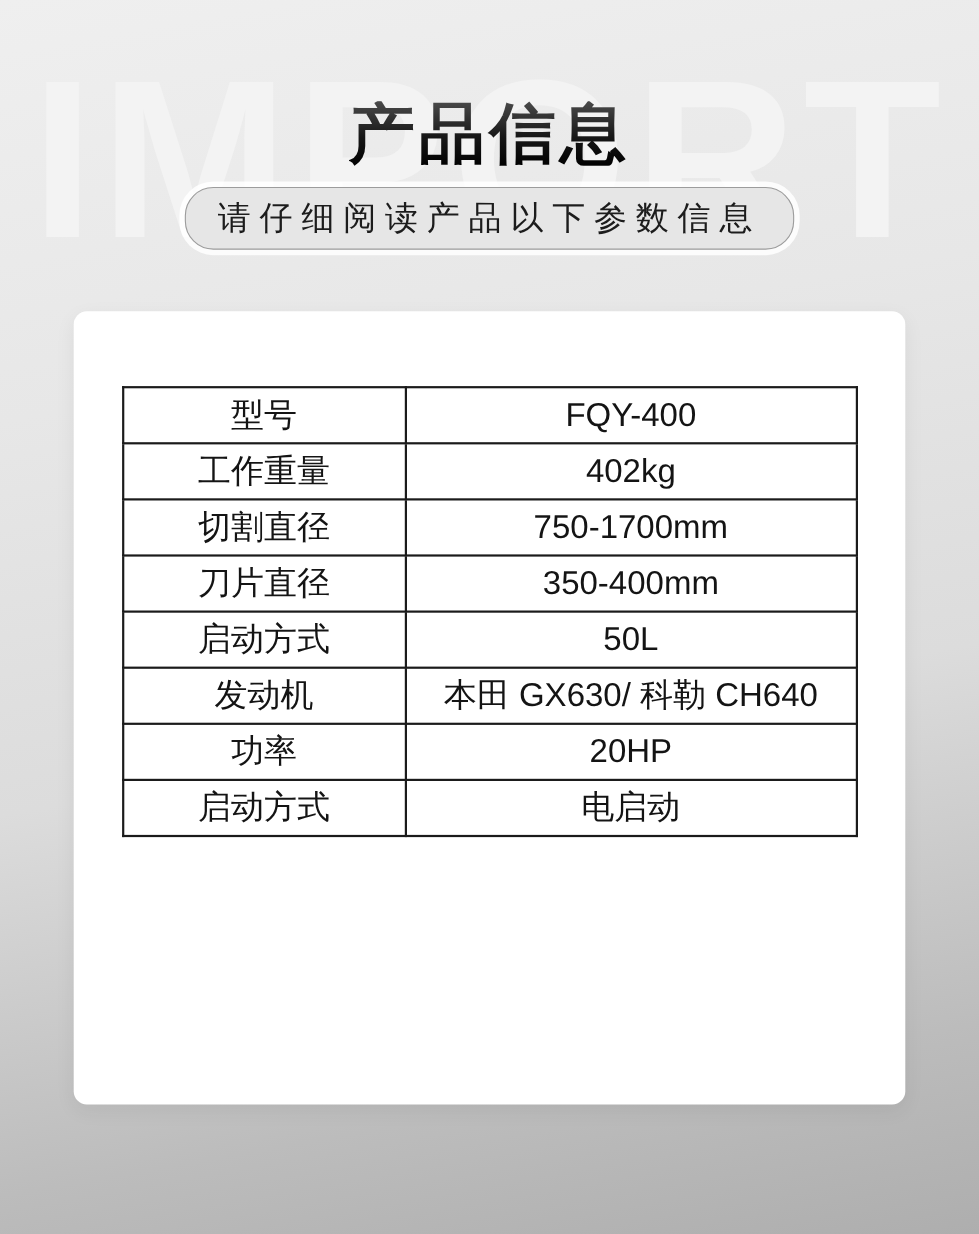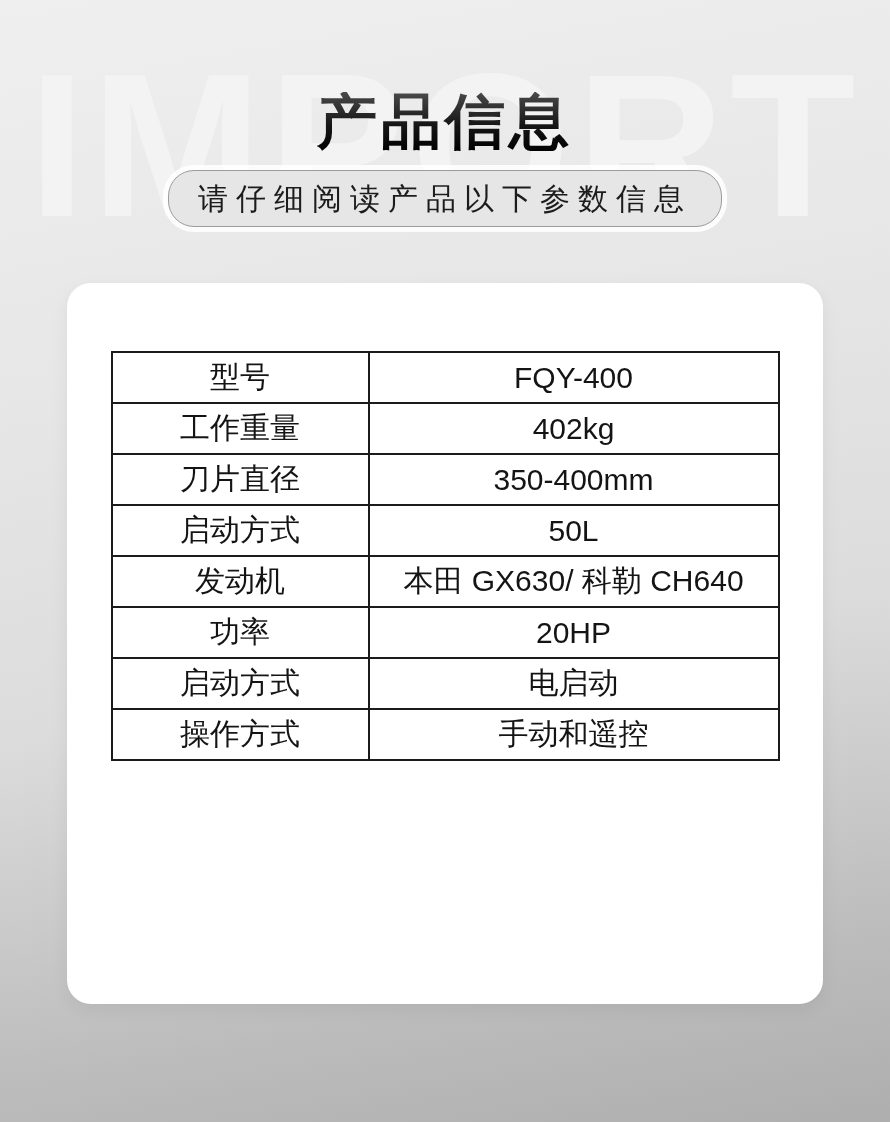--- a/index.html
+++ b/index.html
@@ -75,7 +75,7 @@
     height: 721px;
     margin: 56px auto 0;
     background: #ffffff;
-    border-radius: 24px;
+    border-radius: 12px;
     box-shadow: 0 6px 18px rgba(0,0,0,0.06);
   }
   table.spec-table {

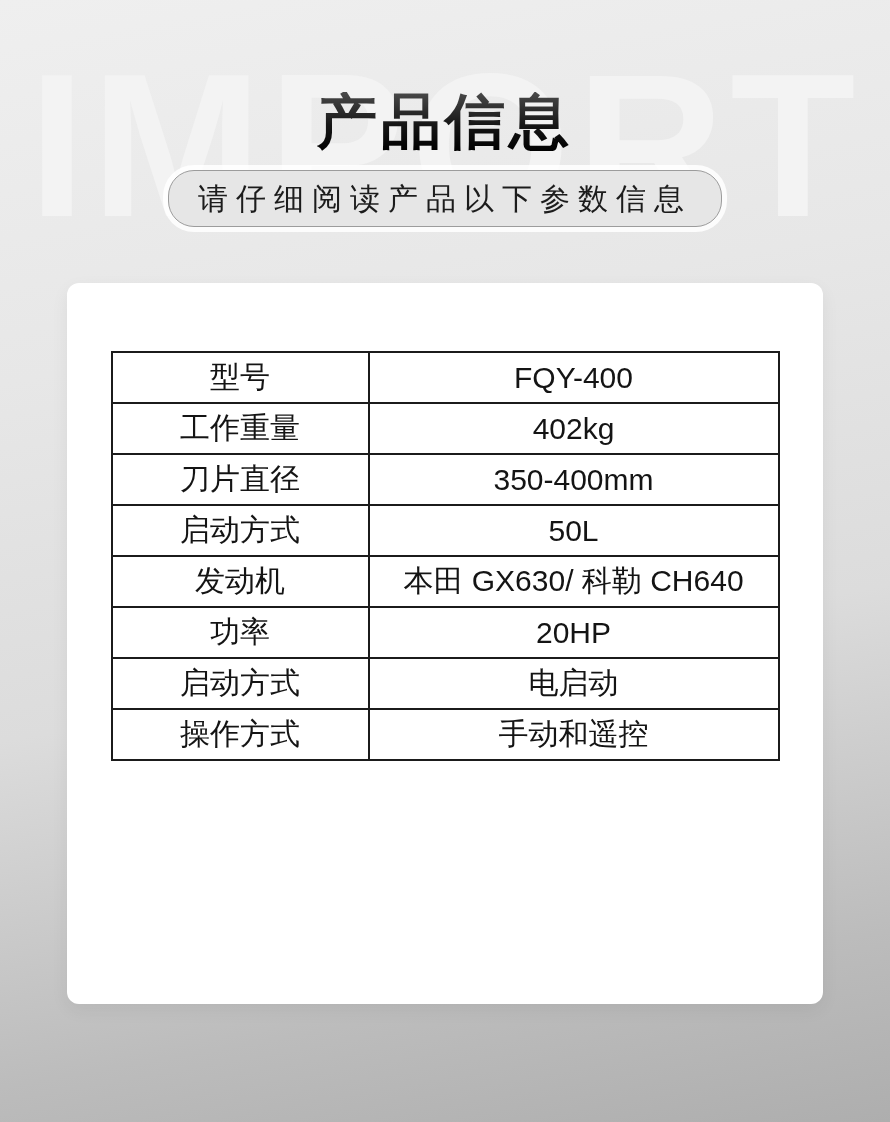--- a/index.html
+++ b/index.html
@@ -126,6 +126,10 @@
             <td class="value-cell">402kg</td>
           </tr>
           <tr>
+            <td class="label-cell">切割直径</td>
+            <td class="value-cell">750-1700mm</td>
+          </tr>
+          <tr>
             <td class="label-cell">刀片直径</td>
             <td class="value-cell">350-400mm</td>
           </tr>

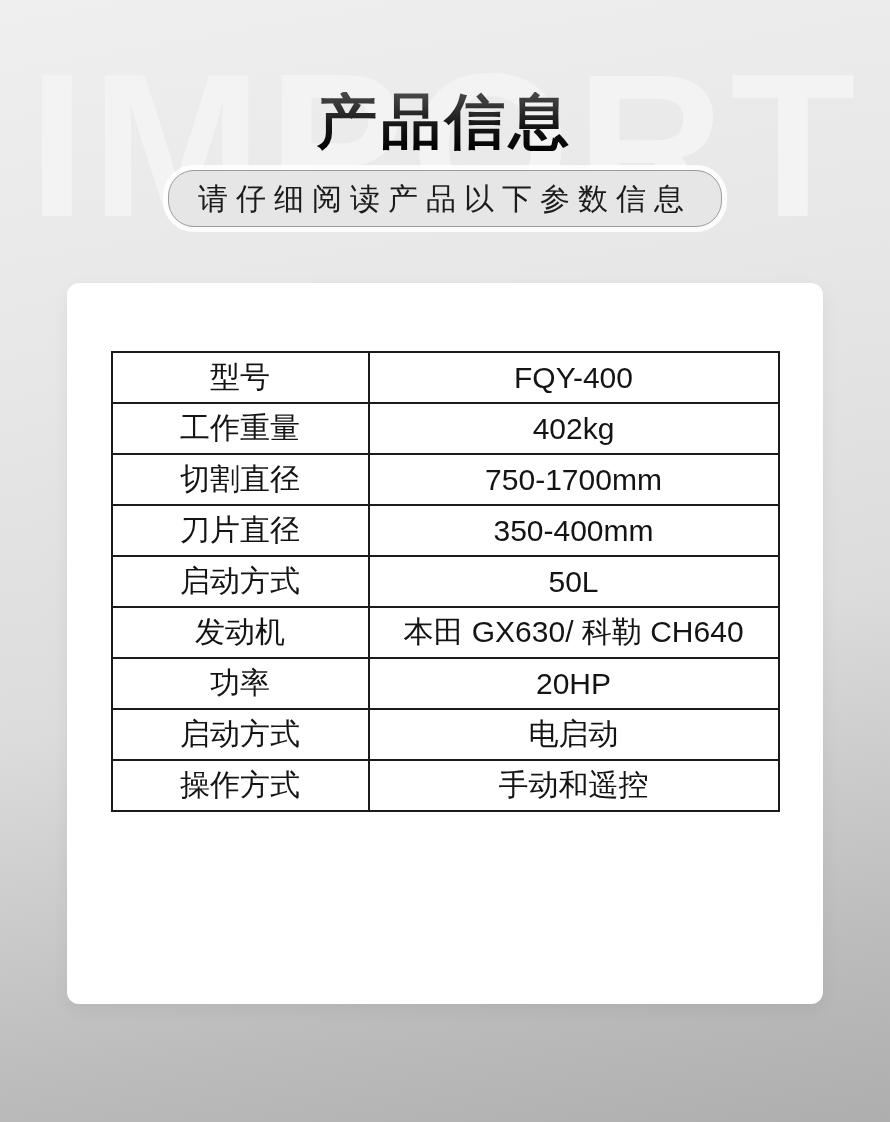--- a/index.html
+++ b/index.html
@@ -149,10 +149,6 @@
             <td class="label-cell">启动方式</td>
             <td class="value-cell">电启动</td>
           </tr>
-          <tr>
-            <td class="label-cell">操作方式</td>
-            <td class="value-cell">手动和遥控</td>
-          </tr>
         </tbody>
     </table>
   </div>

